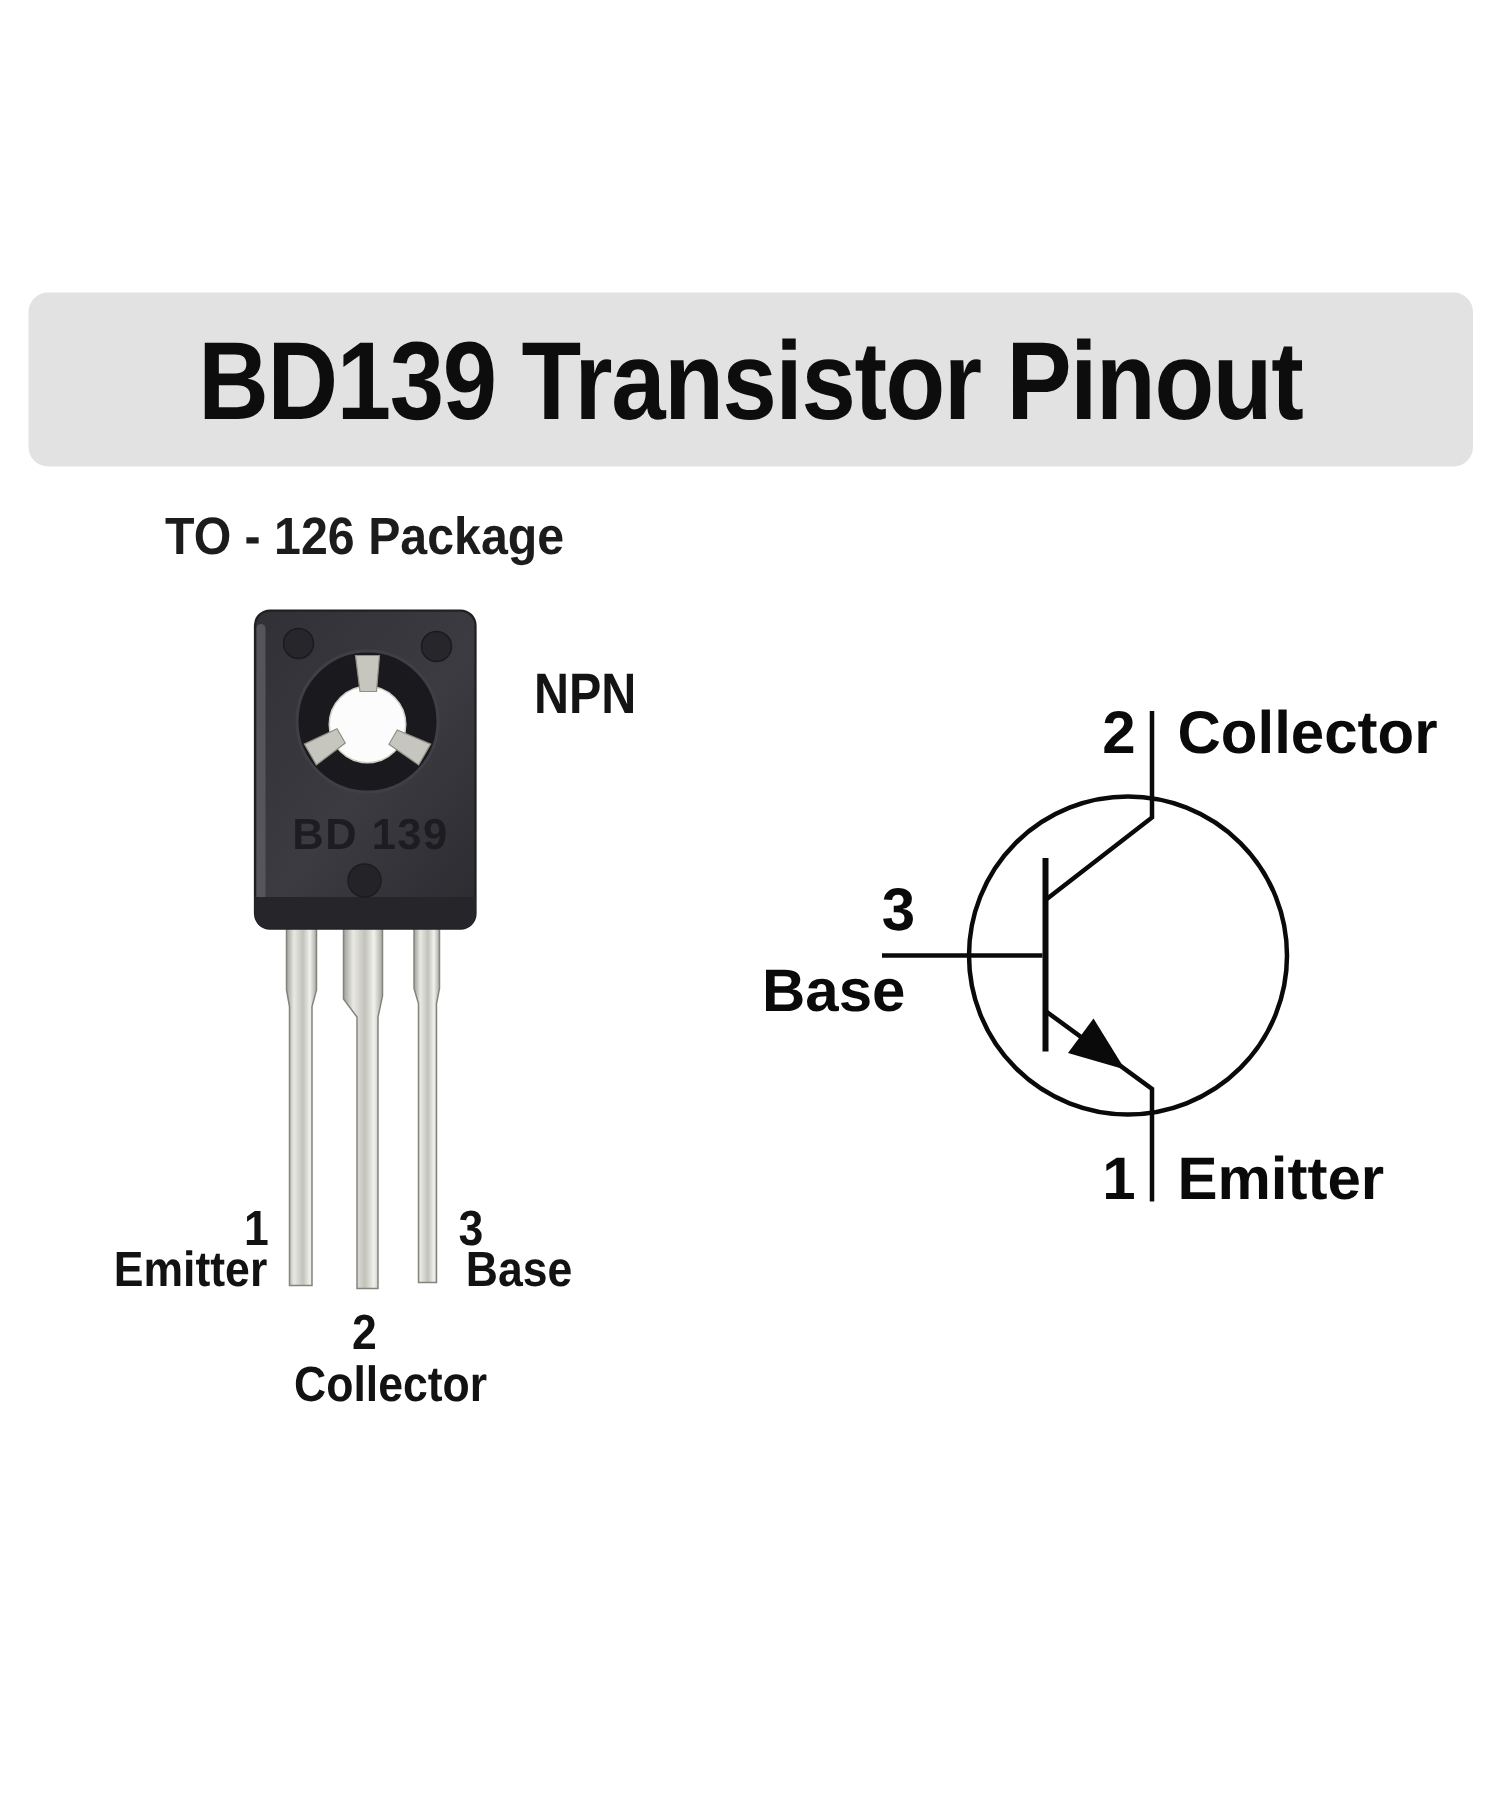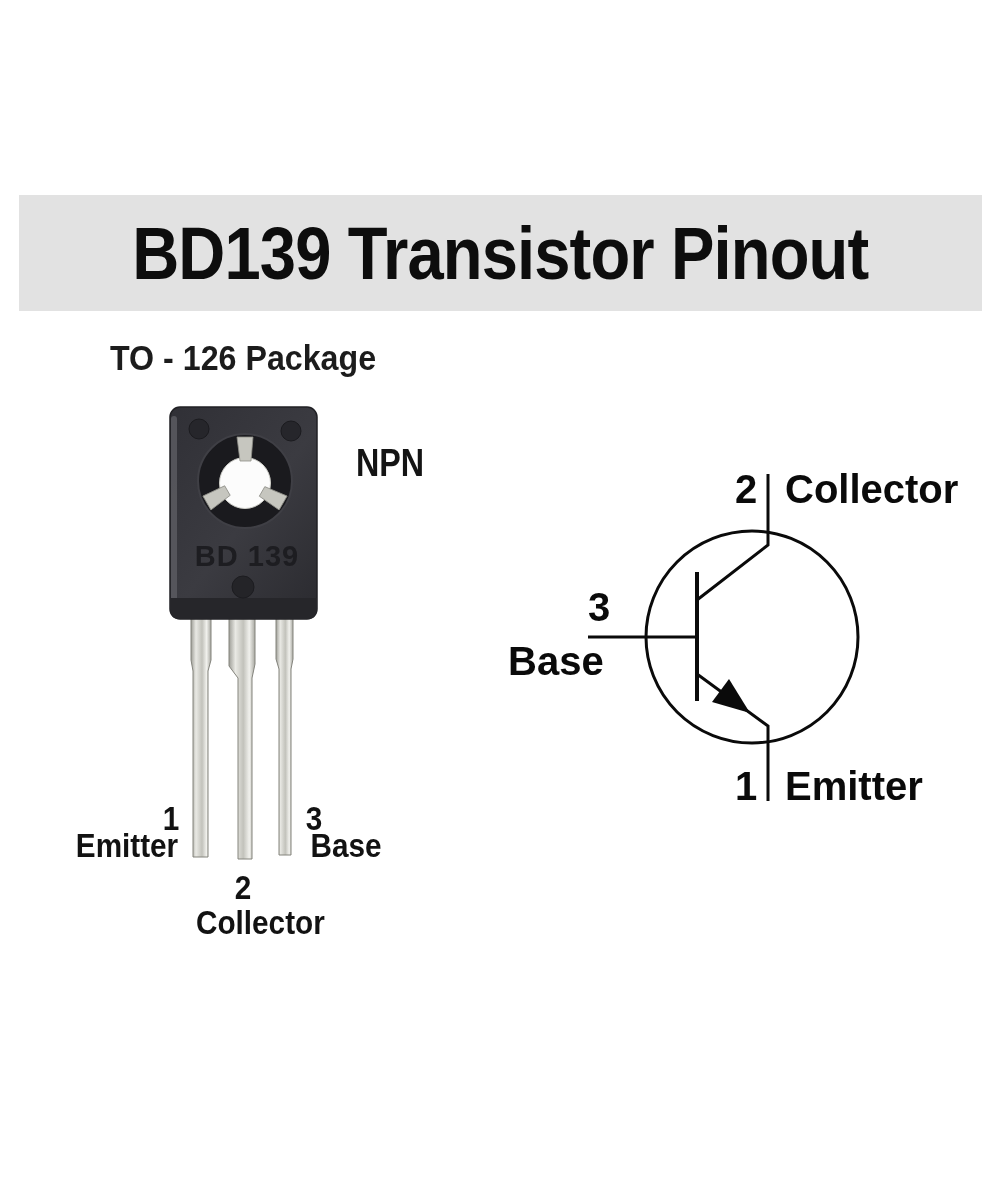--- a/index.html
+++ b/index.html
@@ -15,7 +15,7 @@
   .banner{
     left:19px;top:195px;width:963px;height:116px;
     background:#e2e2e2;
-    display:flex;align-items:center;justify-content:center;
+    display:flex;align-items:center;justify-content:center;border-radius:13px;
   }
   .banner h1{
     margin:0;font-size:74px;font-weight:700;color:#0d0d0d;

